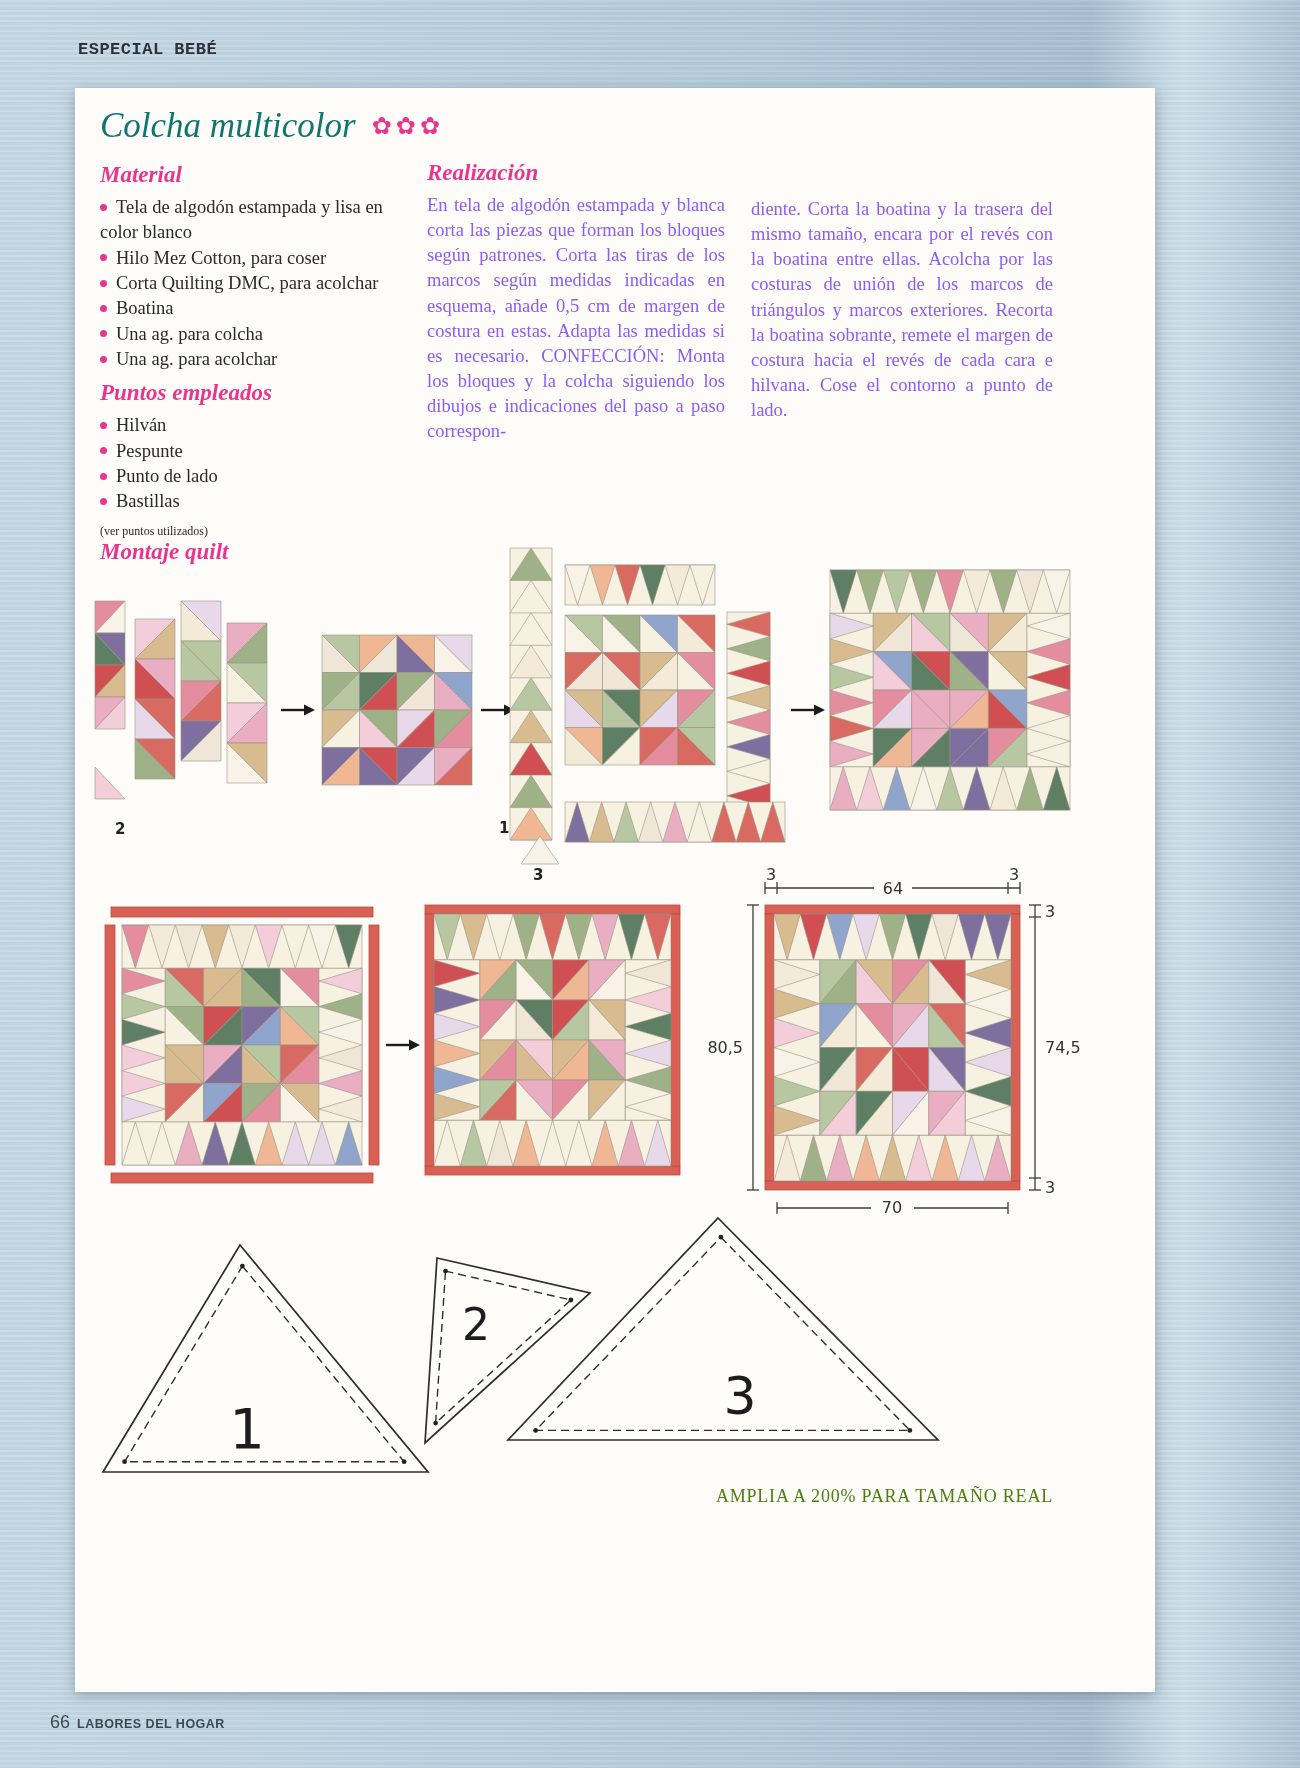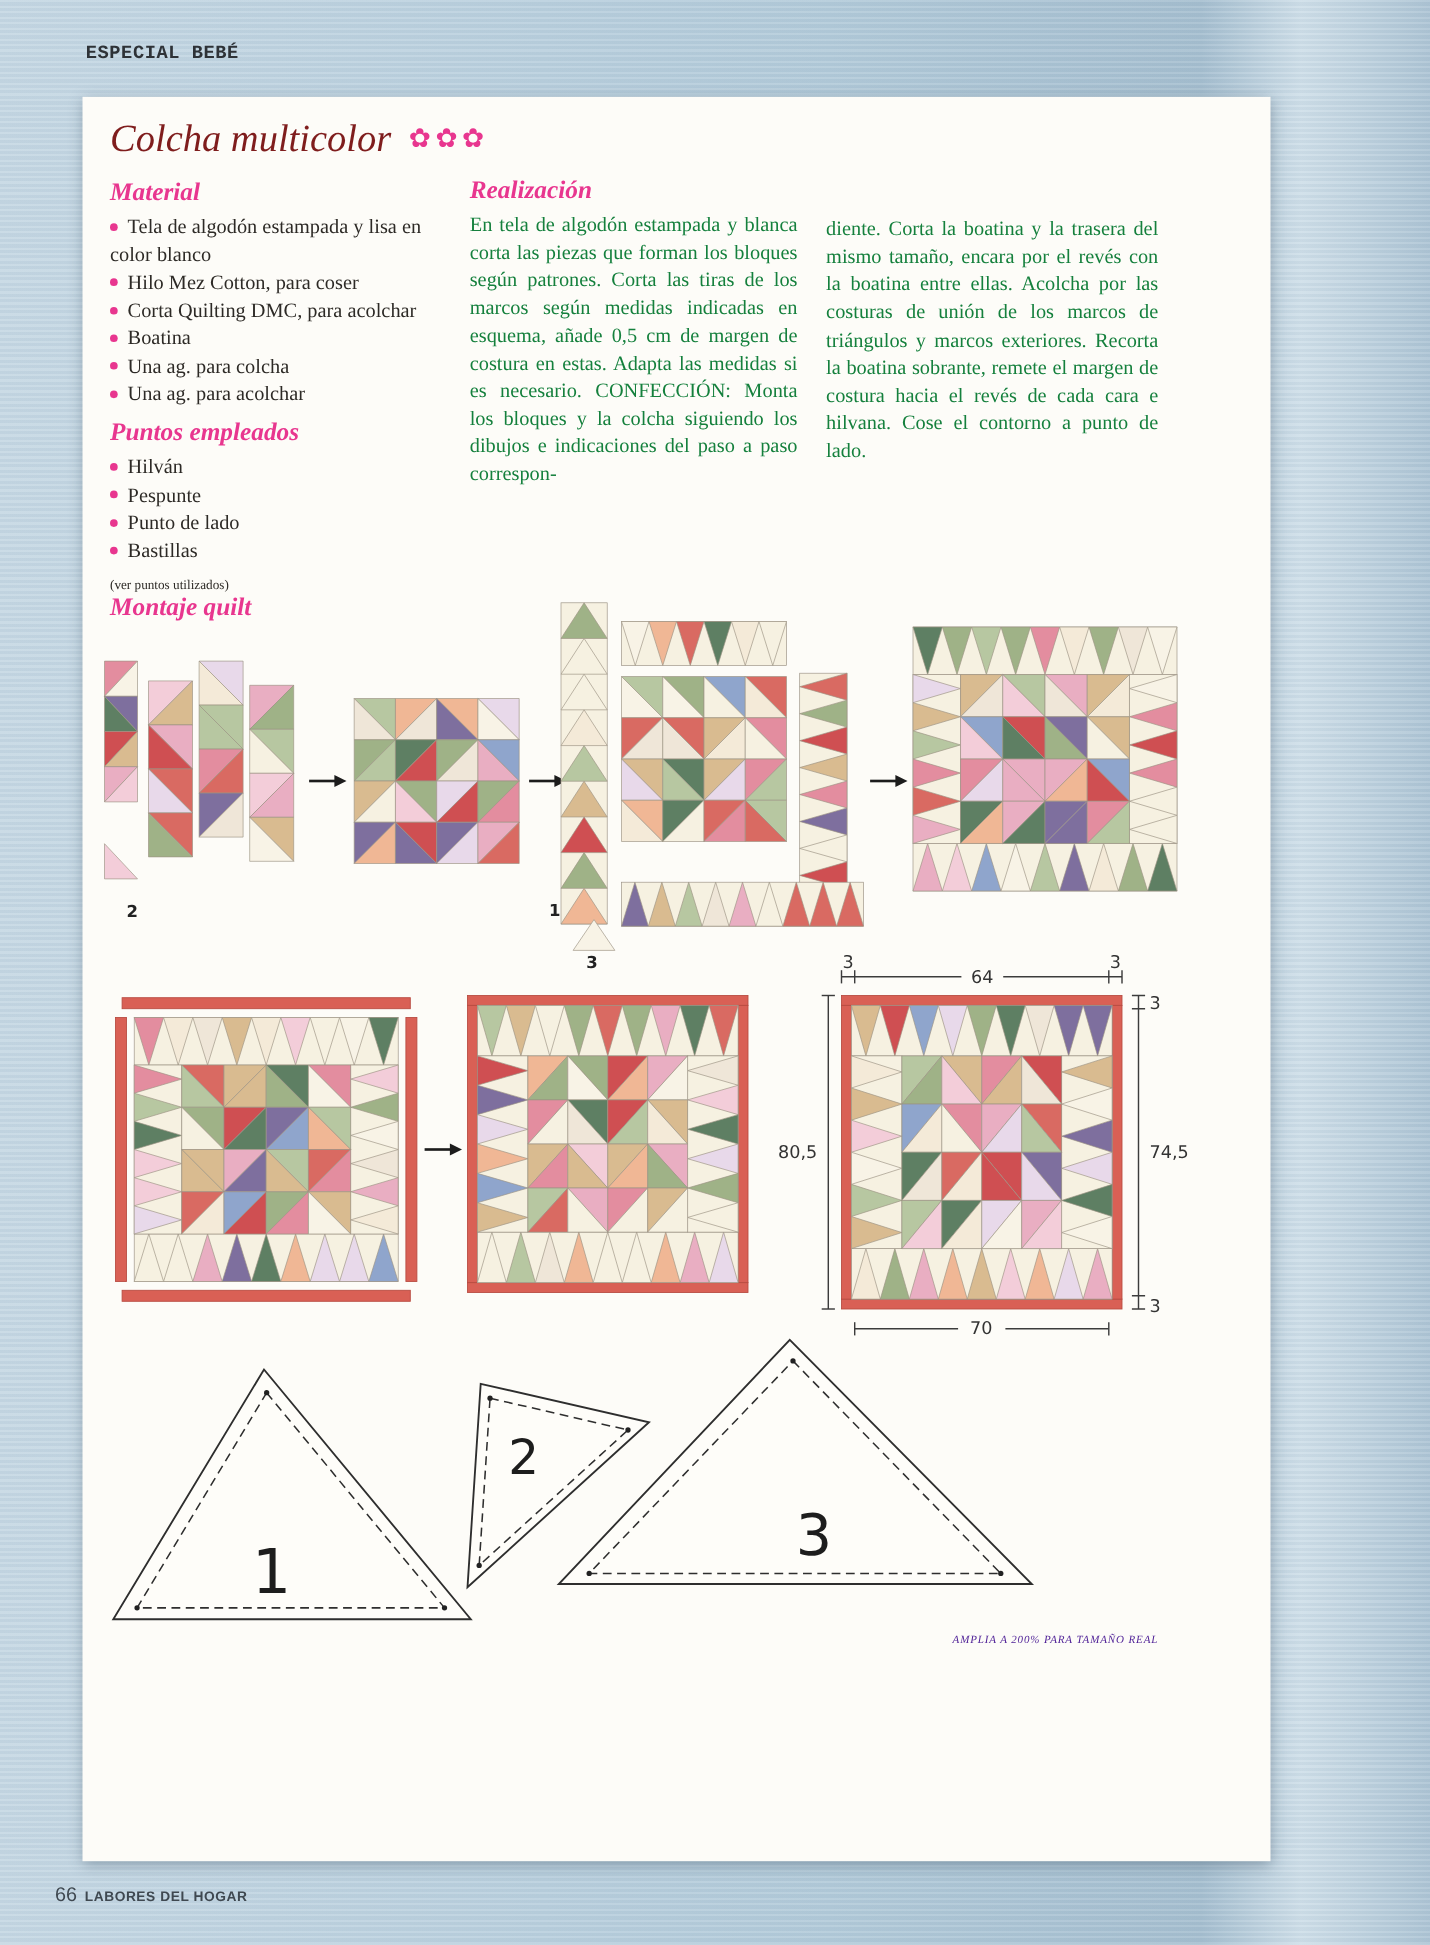--- a/index.html
+++ b/index.html
@@ -23,7 +23,7 @@
     box-shadow:0 3px 12px rgba(50,70,90,0.35);
   }
   .title-row{position:absolute;left:25px;top:18px;white-space:nowrap;}
-  .title{font-style:italic;font-size:35px;color:#7f1d1d;}
+  .title{font-style:italic;font-size:35px;color:#0f766e;}
   .flowers{font-size:24px;color:#e8368f;margin-left:12px;letter-spacing:4px;vertical-align:3px;}
   .h-pink{font-style:italic;font-weight:bold;font-size:23px;color:#e8368f;margin:0 0 7px 0;}
   .col{position:absolute;}

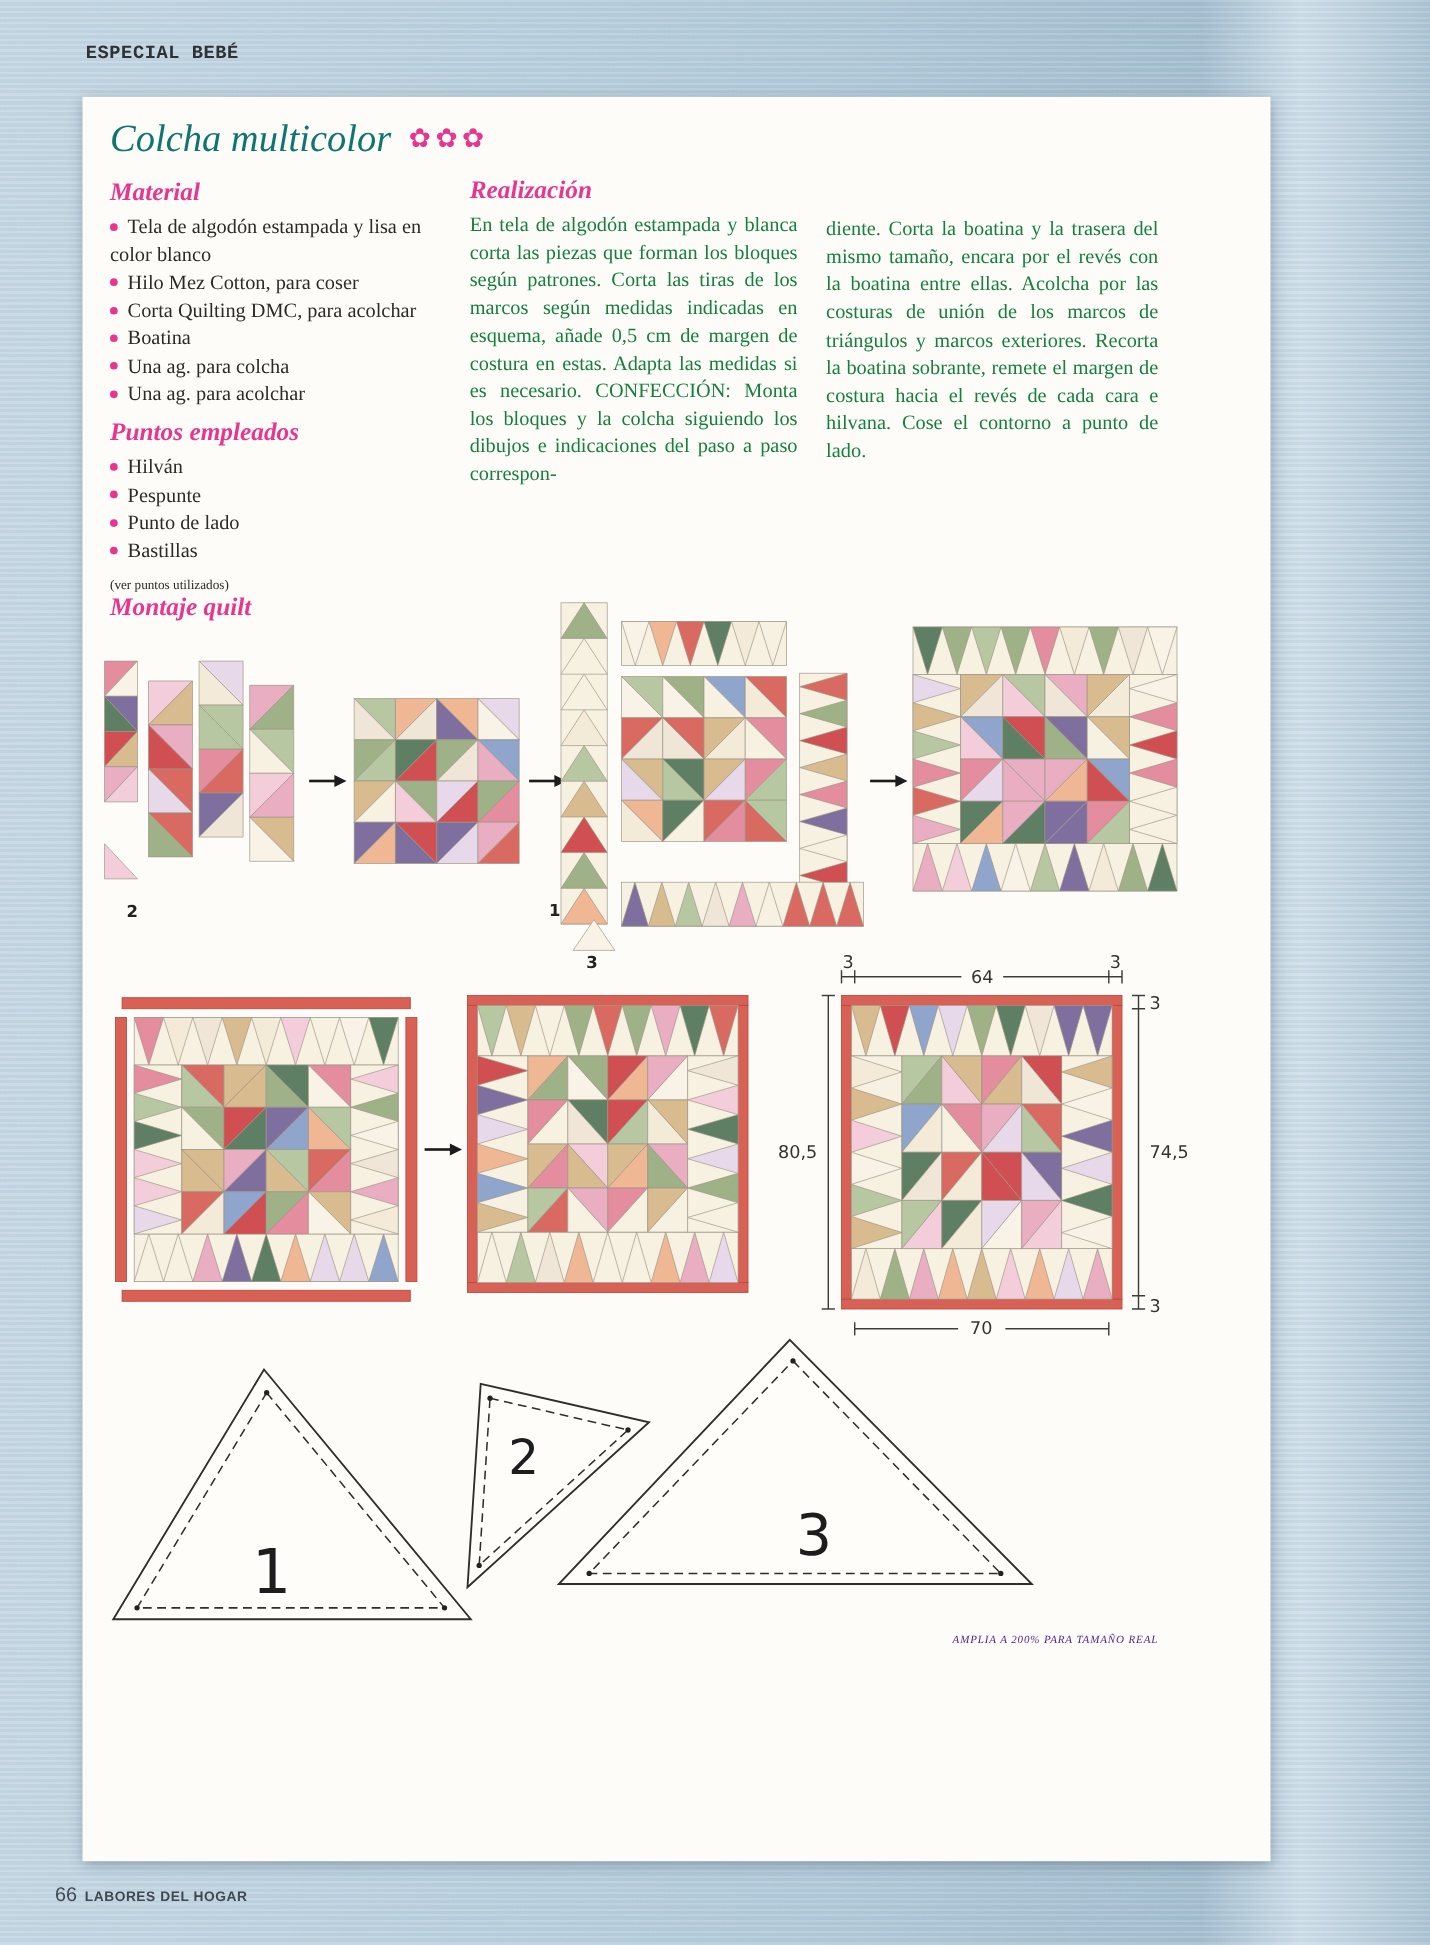--- a/index.html
+++ b/index.html
@@ -38,7 +38,7 @@
   }
   .col-material .h-pink.second{margin-top:4px;}
   .note{font-size:12px;line-height:1.37;color:#2d2a26;}
-  .body-text{font-size:18.5px;line-height:1.36;color:#15803d;text-align:justify;margin:0;}
+  .body-text{font-size:18.5px;line-height:1.36;color:#8b5cf6;text-align:justify;margin:0;}
   .montaje{position:absolute;left:25px;top:451px;z-index:2;}
   .diagram{position:absolute;left:0;top:452px;z-index:1;}
   .amplia{

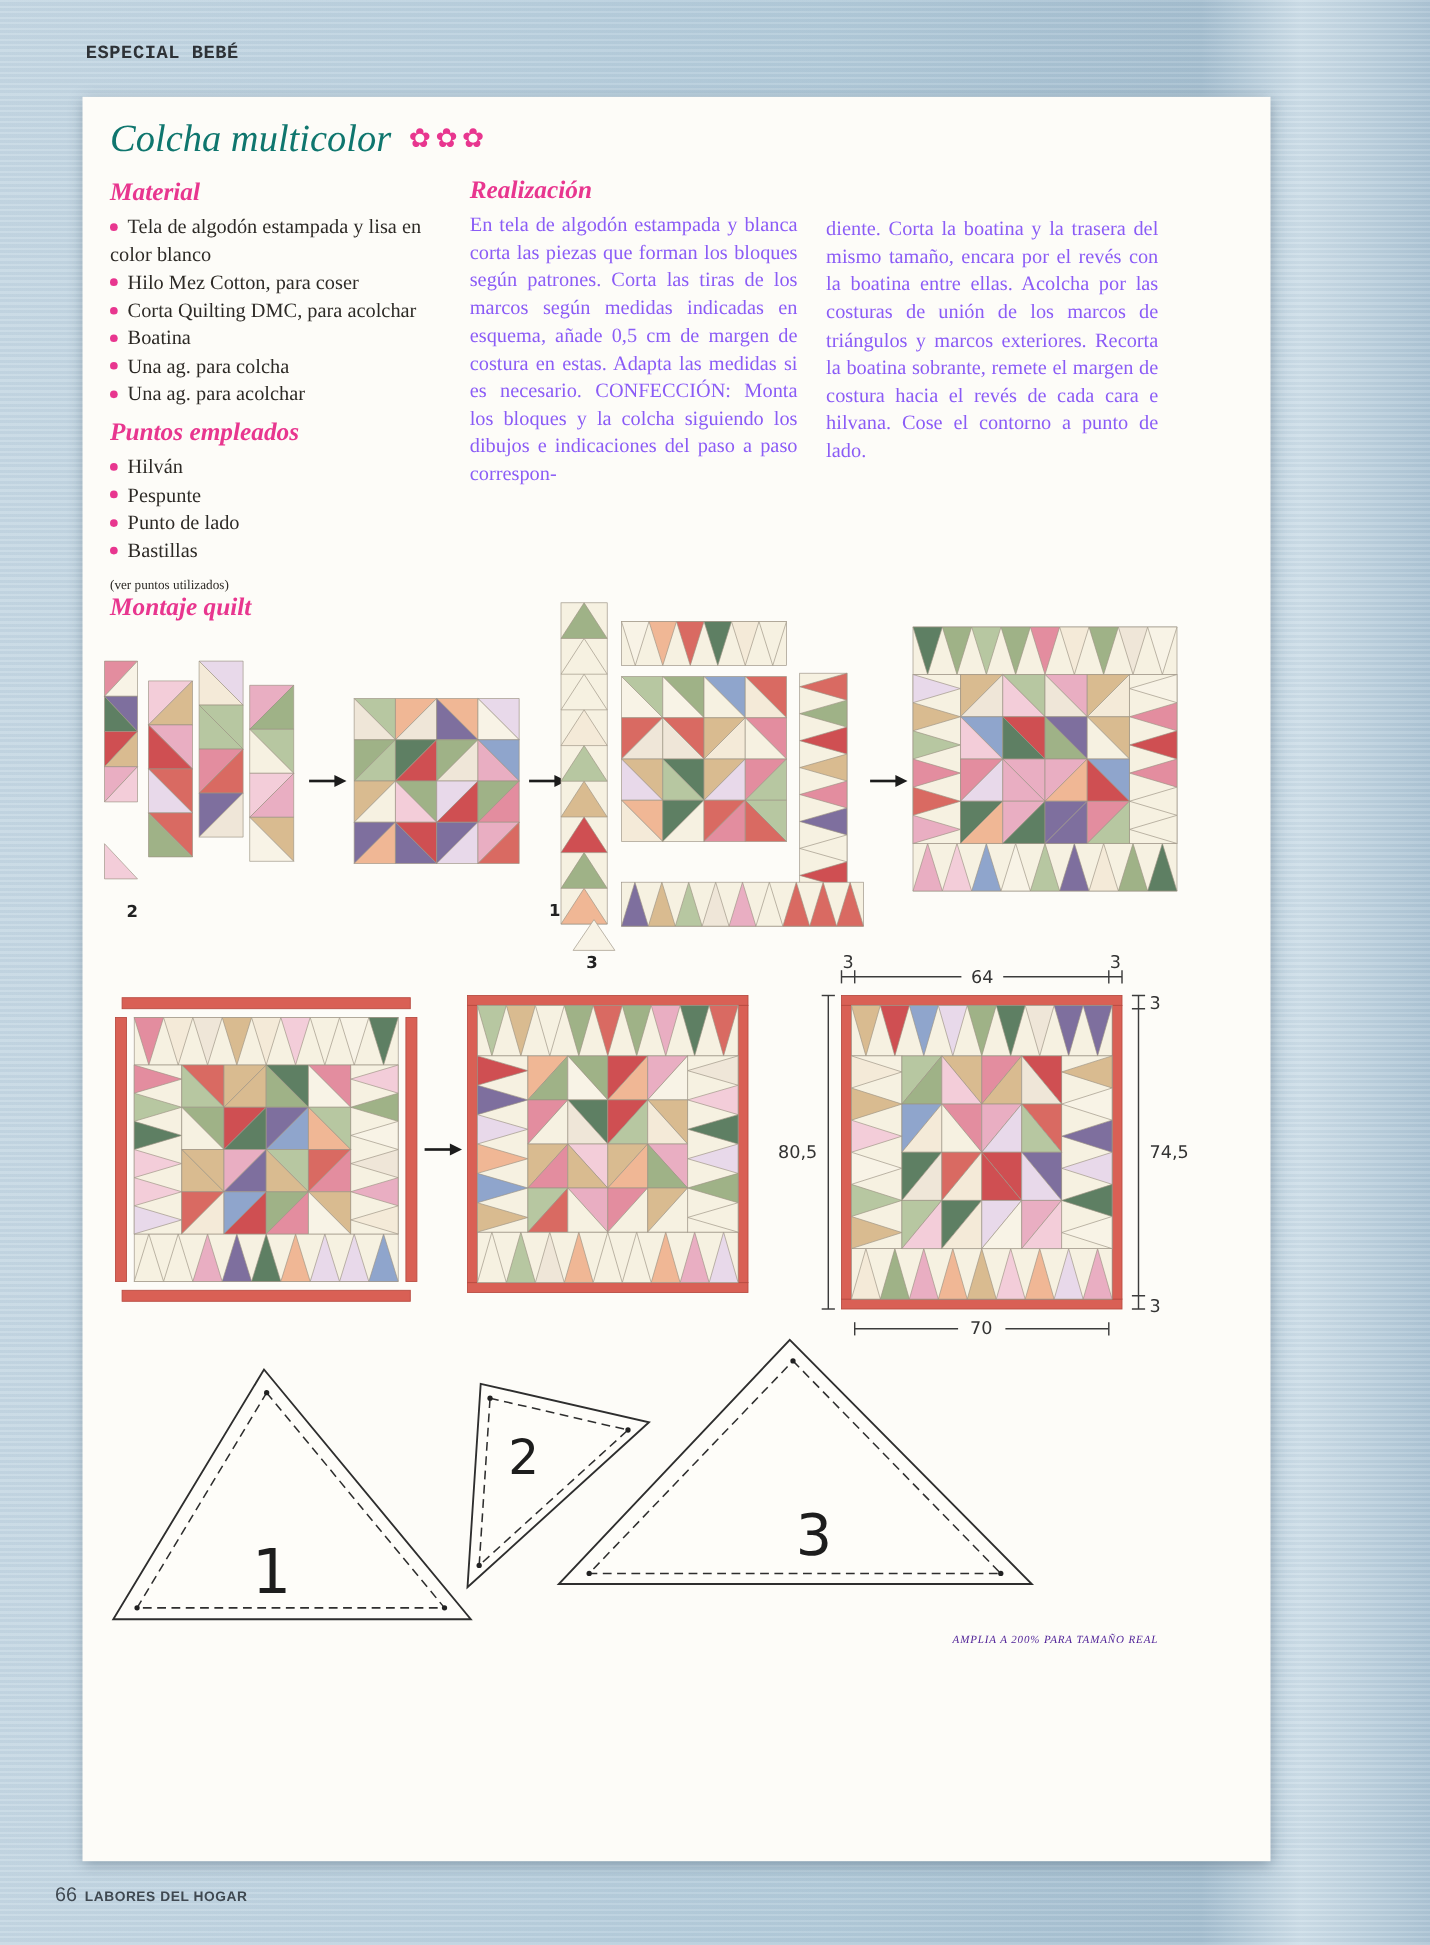--- a/index.html
+++ b/index.html
@@ -43,7 +43,7 @@
   .diagram{position:absolute;left:0;top:452px;z-index:1;}
   .amplia{
     position:absolute;right:102px;top:1398px;
-    font-size:10px;letter-spacing:0.8px;color:#4c1d95;font-style:italic;
+    font-size:18px;letter-spacing:0.8px;color:#4d7c0f;
   }
   .footer{position:absolute;left:50px;top:1712px;color:#3f4850;white-space:nowrap;}
   .pagenum{font-size:18px;margin-right:7px;font-family:"Liberation Sans",sans-serif;}

